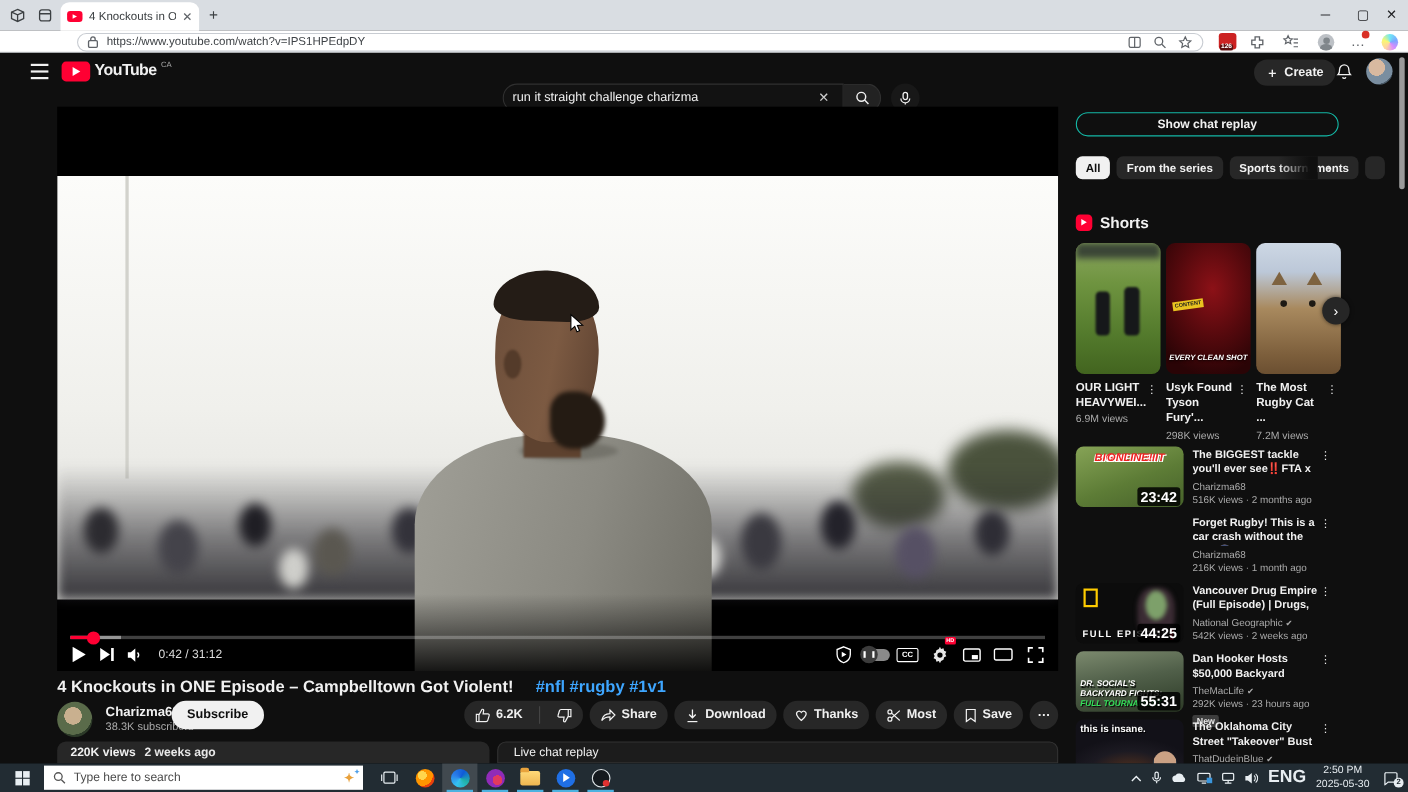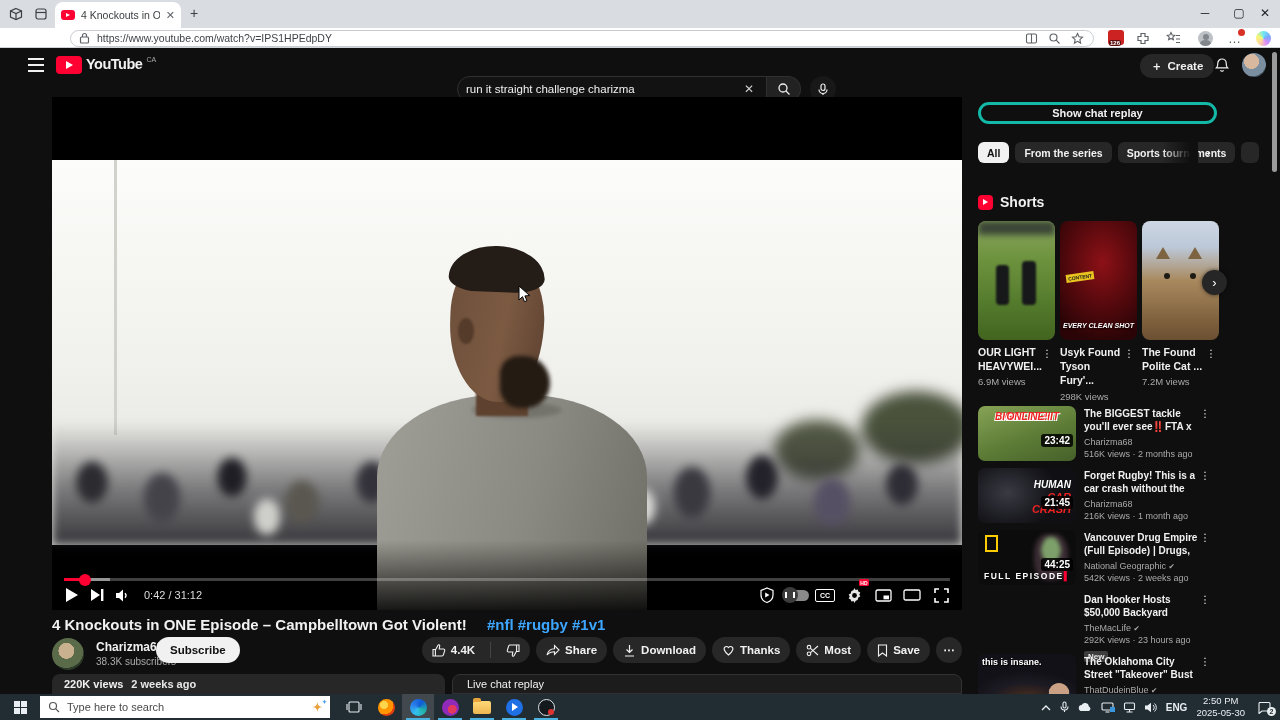--- a/index.html
+++ b/index.html
@@ -143,7 +143,7 @@
     border:1px solid #323232; border-radius:8px 8px 0 0; display:flex; align-items:center; padding:0 14px; font-size:11px; }
 
   
-  #show-chat { position:absolute; left:978px; top:54px; width:239px; height:22px; border:3px solid #14b8a6;
+  #show-chat { position:absolute; left:978px; top:54px; width:239px; height:22px; border:1px solid #14b8a6;
     border-radius:11px; display:flex; align-items:center; justify-content:center; font-size:11px; font-weight:bold; }
   #chips { position:absolute; left:978px; top:94px; height:21px; display:flex; gap:6px; align-items:center; }
   .chip { height:21px; padding:0 9px; border-radius:6px; background:#272727; color:#f1f1f1; font-size:10.5px;

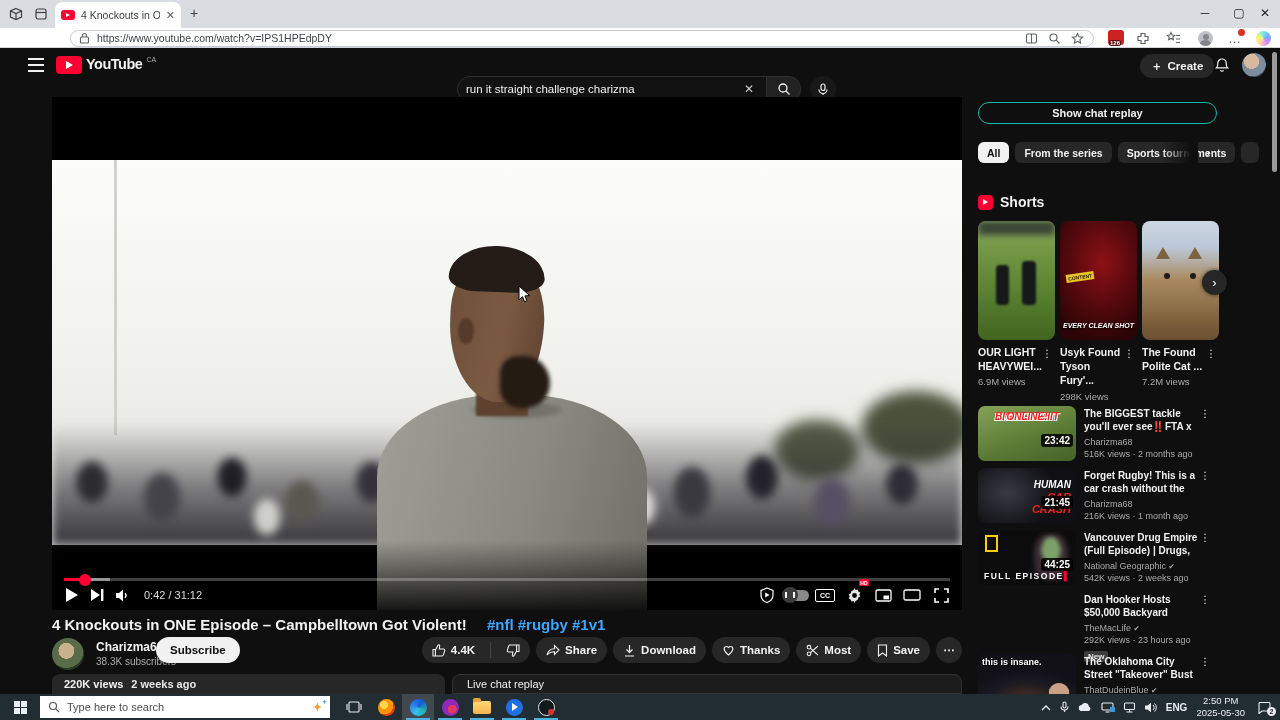--- a/index.html
+++ b/index.html
@@ -566,7 +566,7 @@
       <span class="eye" style="left:22px"></span>
         <span class="eye" style="left:48px"></span>
     </div>
-    <div class="short-title">The Found Polite Cat ...</div>
+    <div class="short-title">The Most Rugby Cat ...</div>
     <div class="short-menu">⋮</div>
     <div class="short-views">7.2M views</div>
   </div>

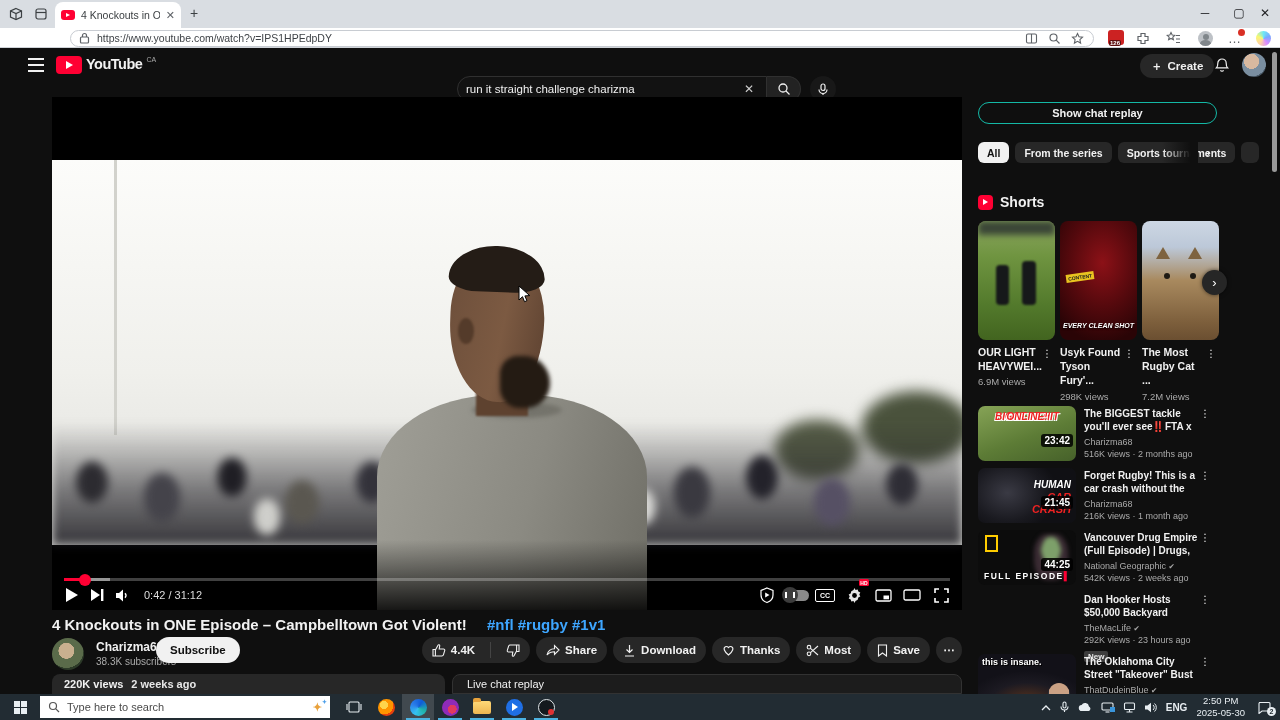--- a/index.html
+++ b/index.html
@@ -181,7 +181,7 @@
 
   .rv { position:absolute; left:978px; width:240px; height:56px; }
   .rv-thumb { position:absolute; left:0; top:0; width:98px; height:55px; border-radius:7px; overflow:hidden; }
-  .dur { position:absolute; right:3px; bottom:14px; background:rgba(0,0,0,.85); color:#fff; font-size:10px;
+  .dur { position:absolute; right:3px; bottom:1px; background:rgba(0,0,0,.85); color:#fff; font-size:13px;
     font-weight:bold; padding:1px 3px; border-radius:3px; }
   .rv-txt { position:absolute; left:106px; top:1px; width:118px; }
   .rv-title { font-size:10px; font-weight:bold; line-height:1.3; color:#f1f1f1; max-height:27px; overflow:hidden; }

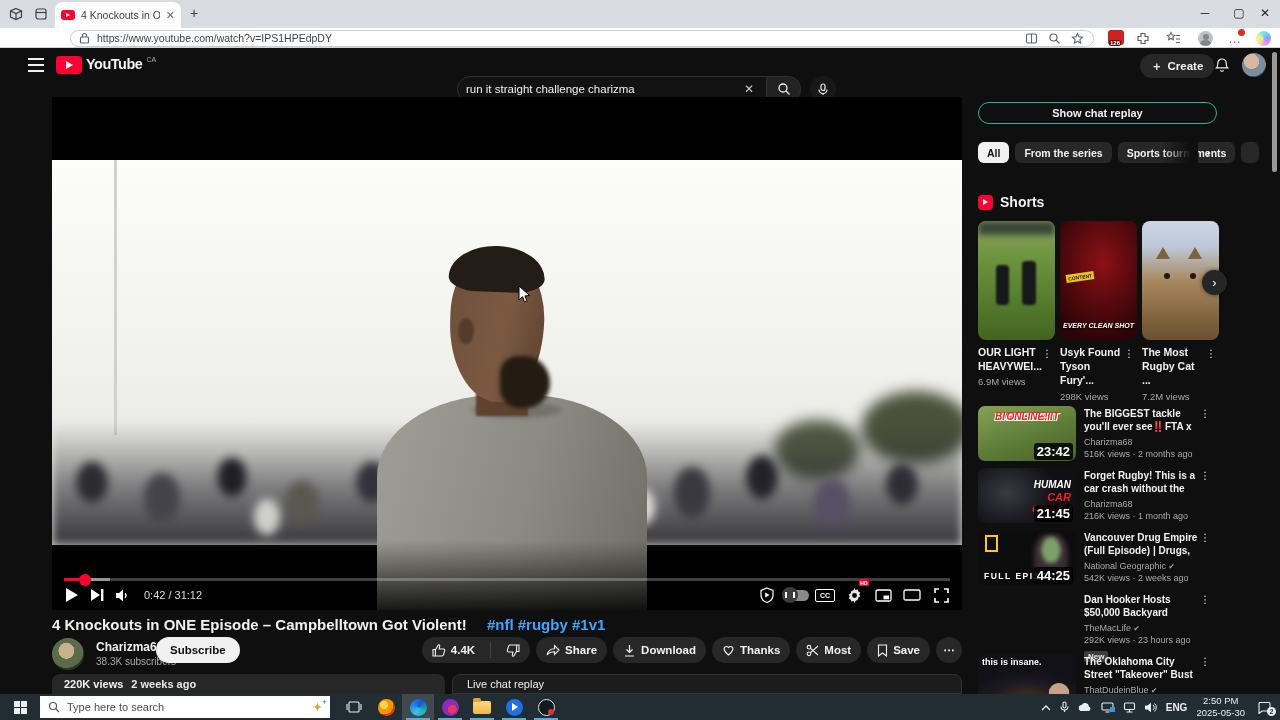--- a/index.html
+++ b/index.html
@@ -586,12 +586,6 @@
   </div>
 
   <div class="rv" style="top:420px">
-    <div class="rv-thumb rvt1">
-      <span class="l" style="top:12px;color:#fff;font-size:10px">HUMAN</span>
-      <span class="l" style="top:24px;color:#e22;font-size:11px">CAR</span>
-      <span class="l" style="top:36px;color:#e22;font-size:11px">CRASH</span>
-      <b class="dur">21:45</b>
-    </div>
     <div class="rv-txt">
       <div class="rv-title">Forget Rugby! This is a car crash without the cars 😱 Run...</div>
       <div class="rv-ch">Charizma68</div>

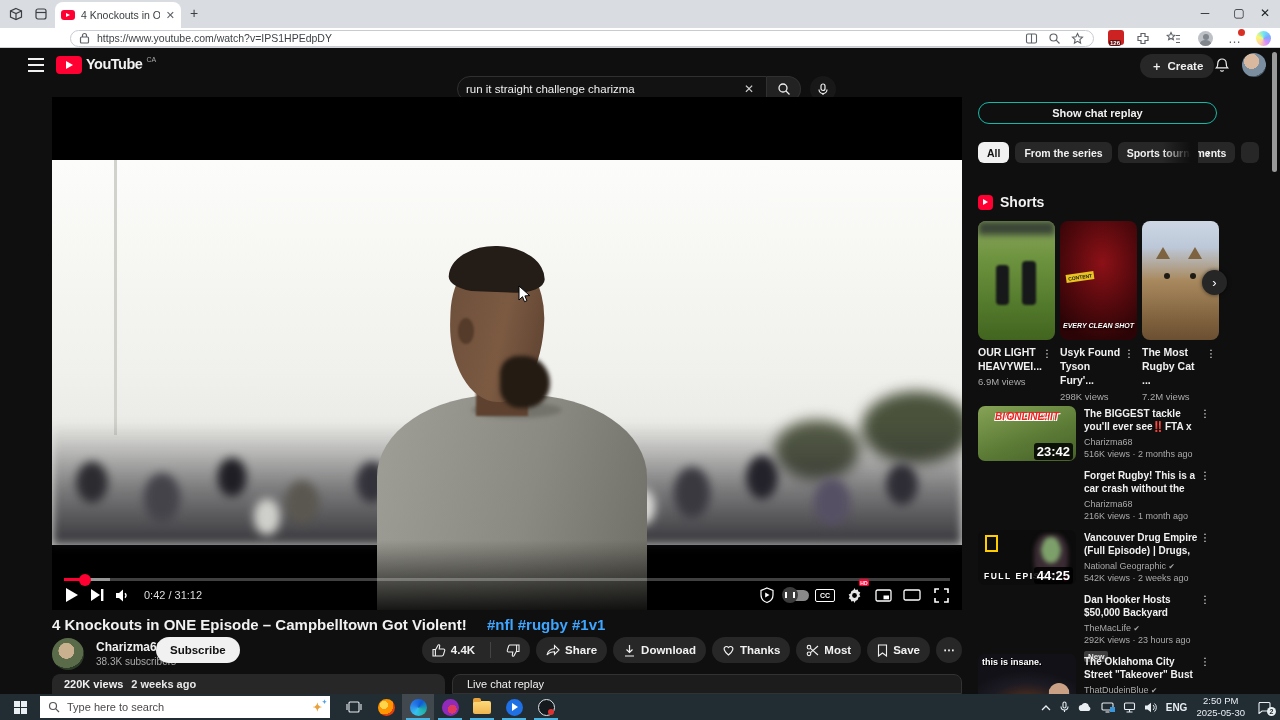--- a/index.html
+++ b/index.html
@@ -610,6 +610,10 @@
   </div>
 
   <div class="rv" style="top:544px">
+    <div class="rv-thumb rvt3">
+      <span class="cap"><span>DR. SOCIAL'S</span><br><span>BACKYARD FIGHTS:</span><br><span class="grn">FULL TOURNAMENT</span></span>
+      <b class="dur">55:31</b>
+    </div>
     <div class="rv-txt">
       <div class="rv-title">Dan Hooker Hosts $50,000 Backyard Tournament (FULL) -...</div>
       <div class="rv-ch"><span>TheMacLife</span> <span class="check">✔</span></div>

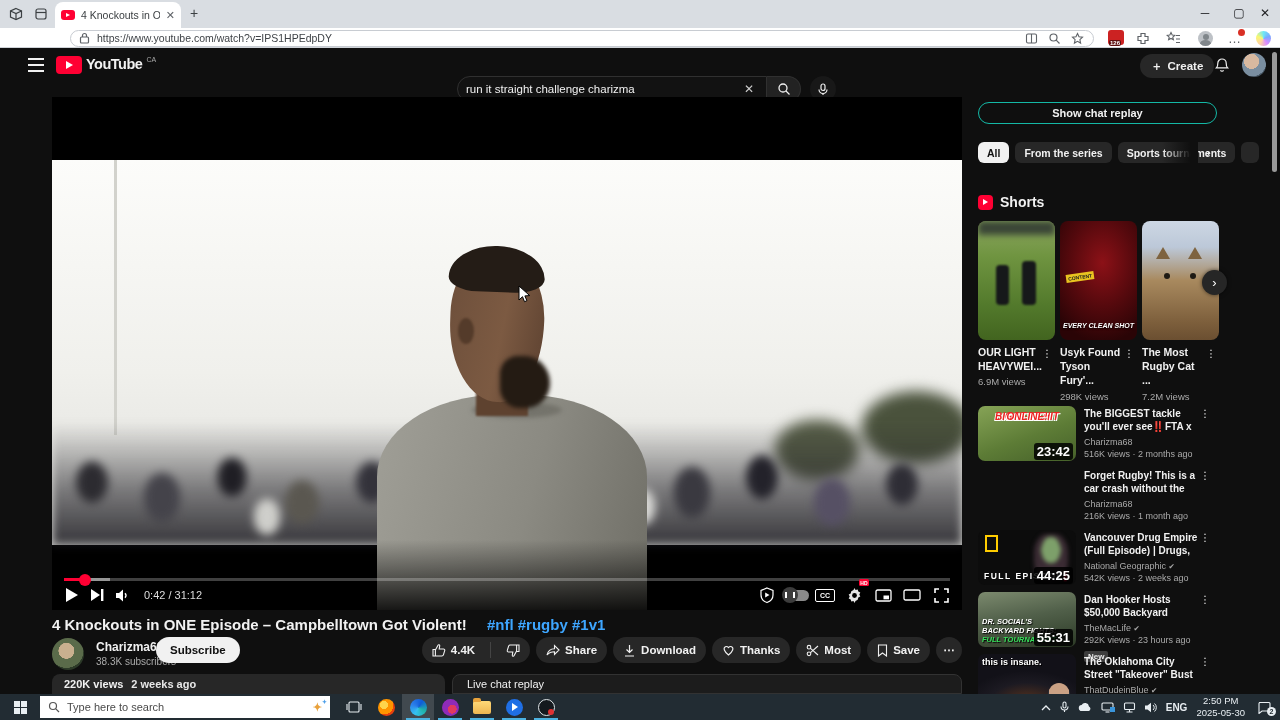--- a/index.html
+++ b/index.html
@@ -474,7 +474,7 @@
         <svg width="14" height="13" viewBox="0 0 14 13" fill="none" stroke="#f1f1f1" stroke-width="1.1">
             <path d="M1 5.5h2.4V12H1zM3.4 6 6 1.2c.5-.9 1.9-.4 1.7.6L7.2 5h4.3c.9 0 1.5.8 1.2 1.6l-1.3 4.3c-.2.7-.8 1.1-1.5 1.1H3.4z"></path>
           </svg>
-        <span>4.4K</span>
+        <span>6.2K</span>
       </div>
       <div class="div"></div>
       <div class="seg">

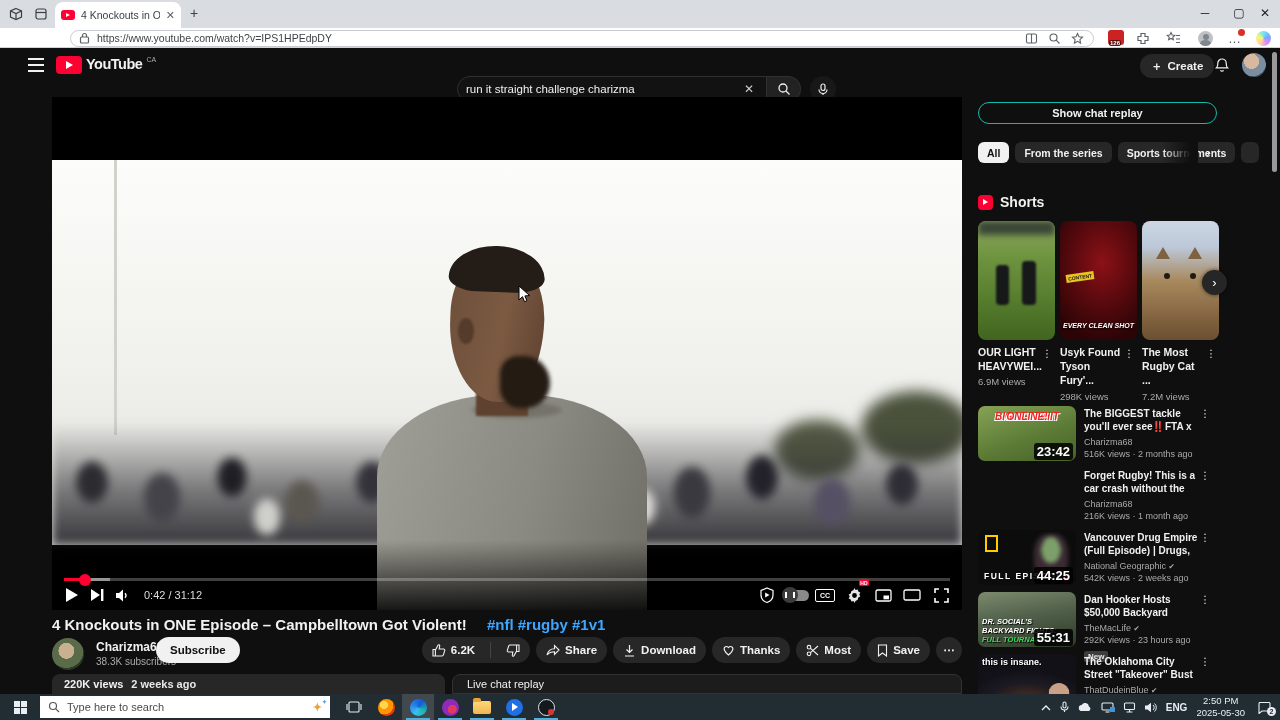--- a/index.html
+++ b/index.html
@@ -235,7 +235,7 @@
   #ic-folder::before { content:""; position:absolute; left:0; top:-3px; width:8px; height:4px; background:#e8a33d; border-radius:2px 2px 0 0; }
   #tray { margin-left:auto; display:flex; align-items:center; gap:9px; padding-right:6px; color:#e8eef2; }
   #tray .t-icon { display:flex; align-items:center; }
-  #lang { font-size:10px; font-weight:bold; }
+  #lang { font-size:16px; font-weight:bold; }
   #clock { text-align:center; font-size:9.5px; line-height:1.25; }
   #notif { position:relative; width:20px; height:18px; display:flex; align-items:center; justify-content:center; }
   #notif b { position:absolute; right:-2px; bottom:0; background:#e8eef2; color:#1c262c; border-radius:50%;

